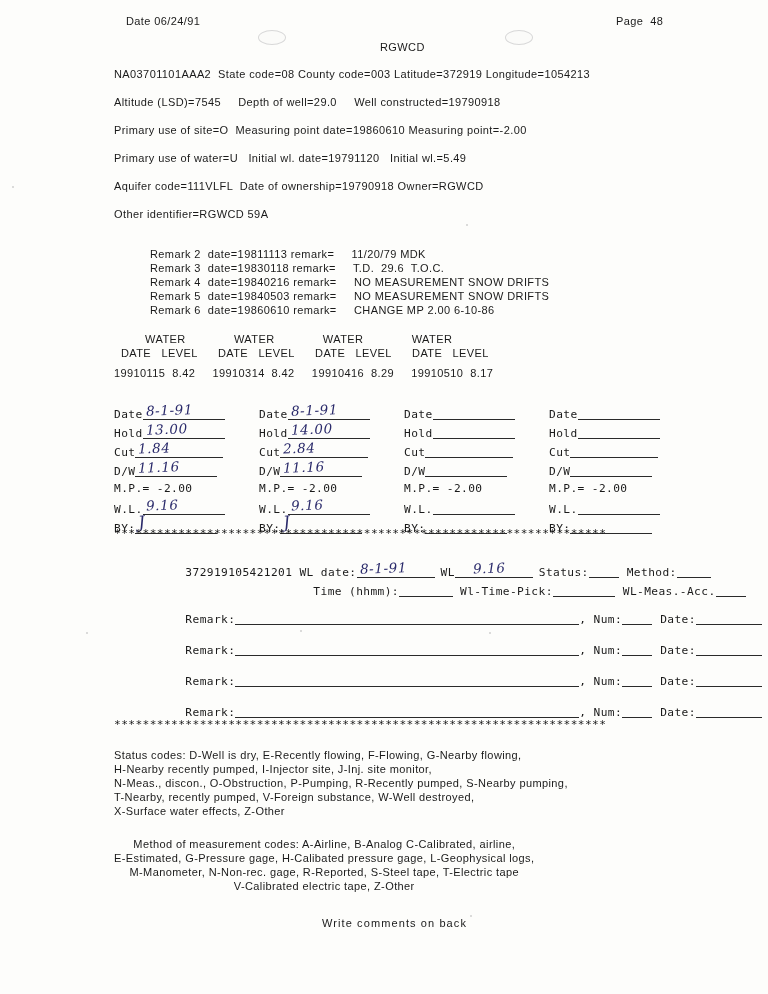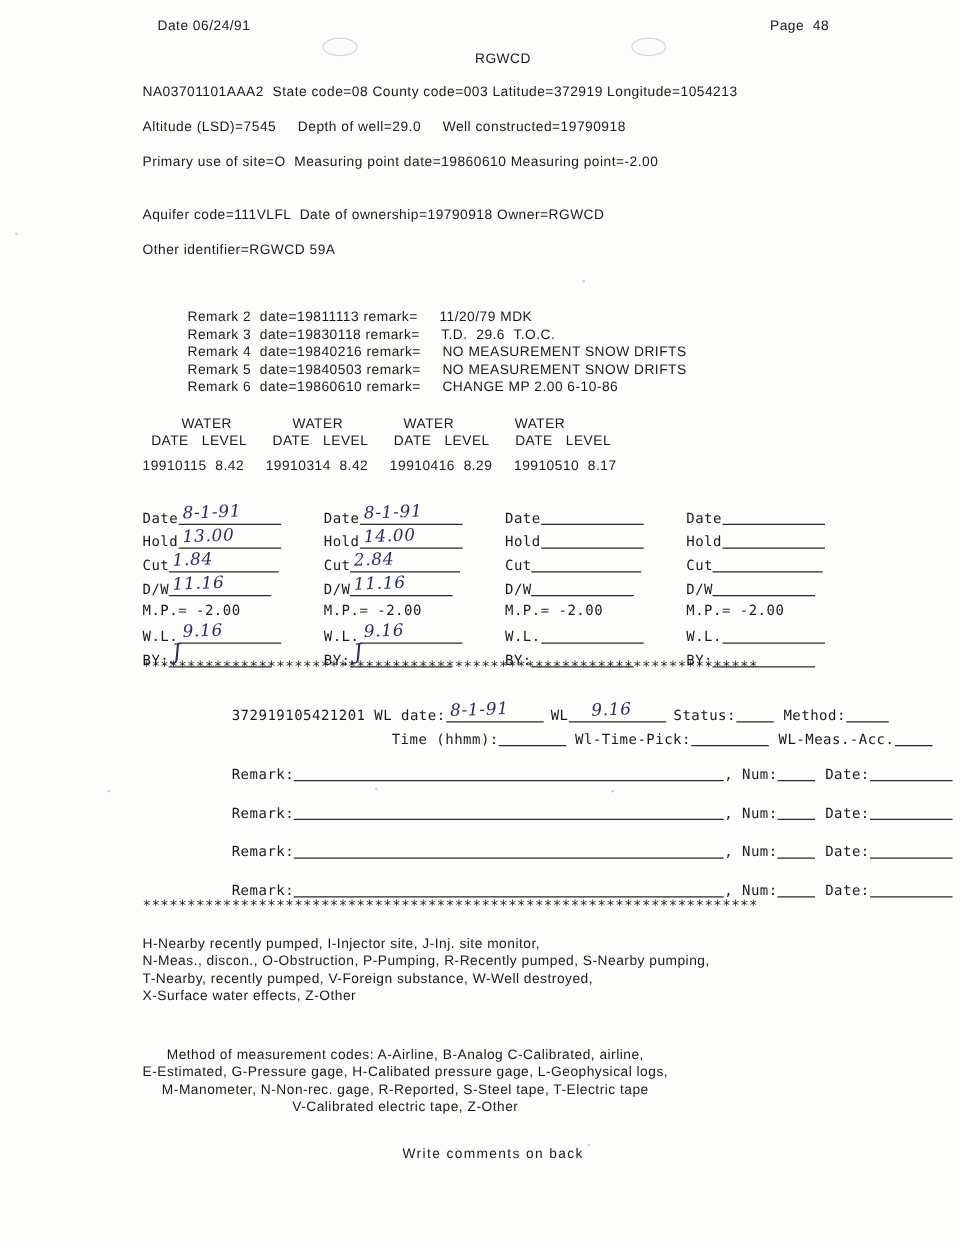--- a/index.html
+++ b/index.html
@@ -223,6 +223,7 @@
         <div class="gap"></div>
         <div class="line">Primary use of site=O  Measuring point date=19860610 Measuring point=-2.00</div>
         <div class="gap"></div>
+        <div class="line">Primary use of water=U   Initial wl. date=19791120   Initial wl.=5.49</div>
         <div class="gap"></div>
         <div class="line">Aquifer code=111VLFL  Date of ownership=19790918 Owner=RGWCD</div>
         <div class="gap"></div>

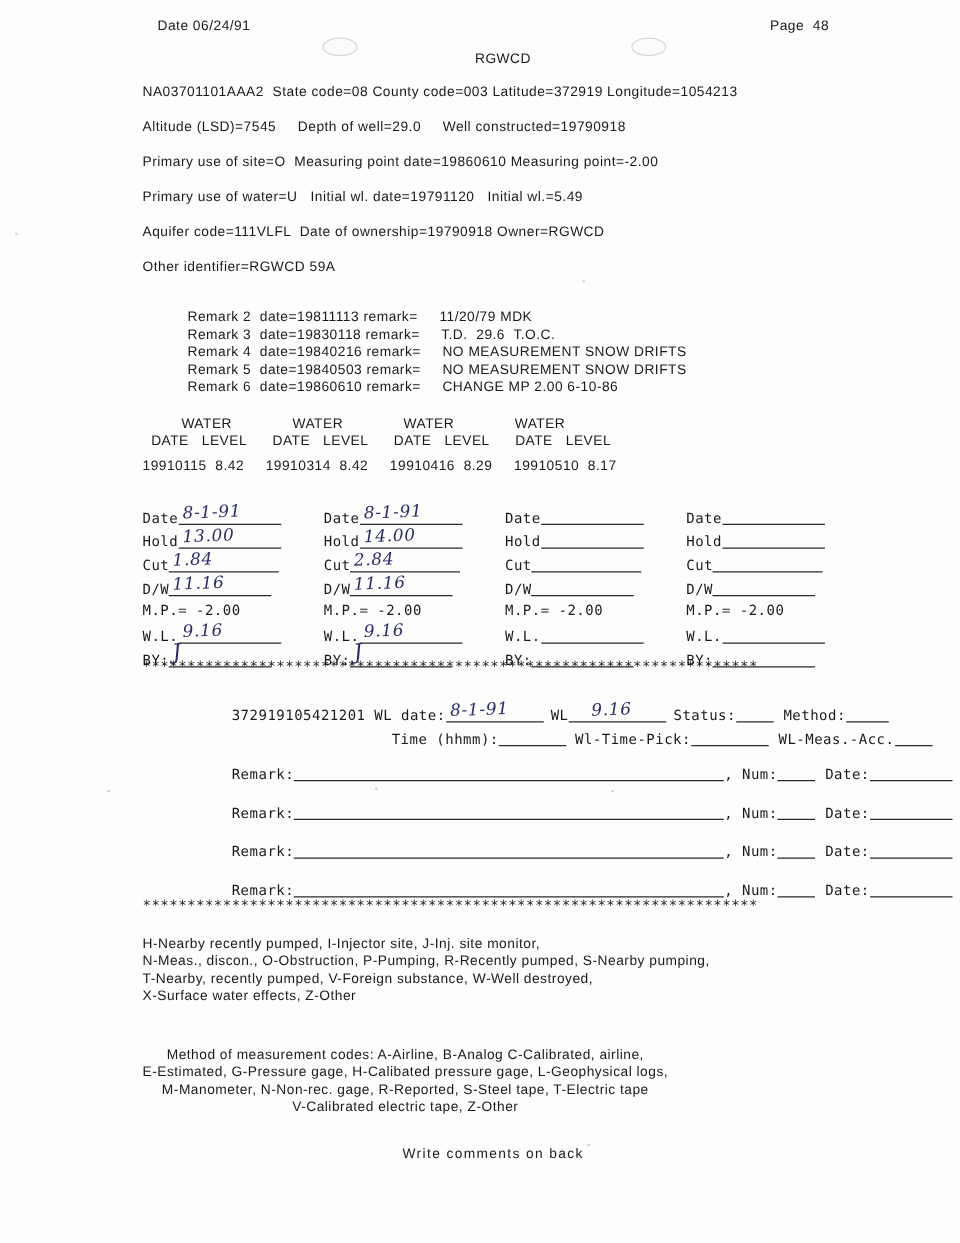--- a/index.html
+++ b/index.html
@@ -326,6 +326,7 @@
       <div class="stars s2">*********************************************************************</div>
 
       <div class="codes-block">
+        <div class="line">Status codes: D-Well is dry, E-Recently flowing, F-Flowing, G-Nearby flowing,</div>
         <div class="line">H-Nearby recently pumped, I-Injector site, J-Inj. site monitor,</div>
         <div class="line">N-Meas., discon., O-Obstruction, P-Pumping, R-Recently pumped, S-Nearby pumping,</div>
         <div class="line">T-Nearby, recently pumped, V-Foreign substance, W-Well destroyed,</div>

